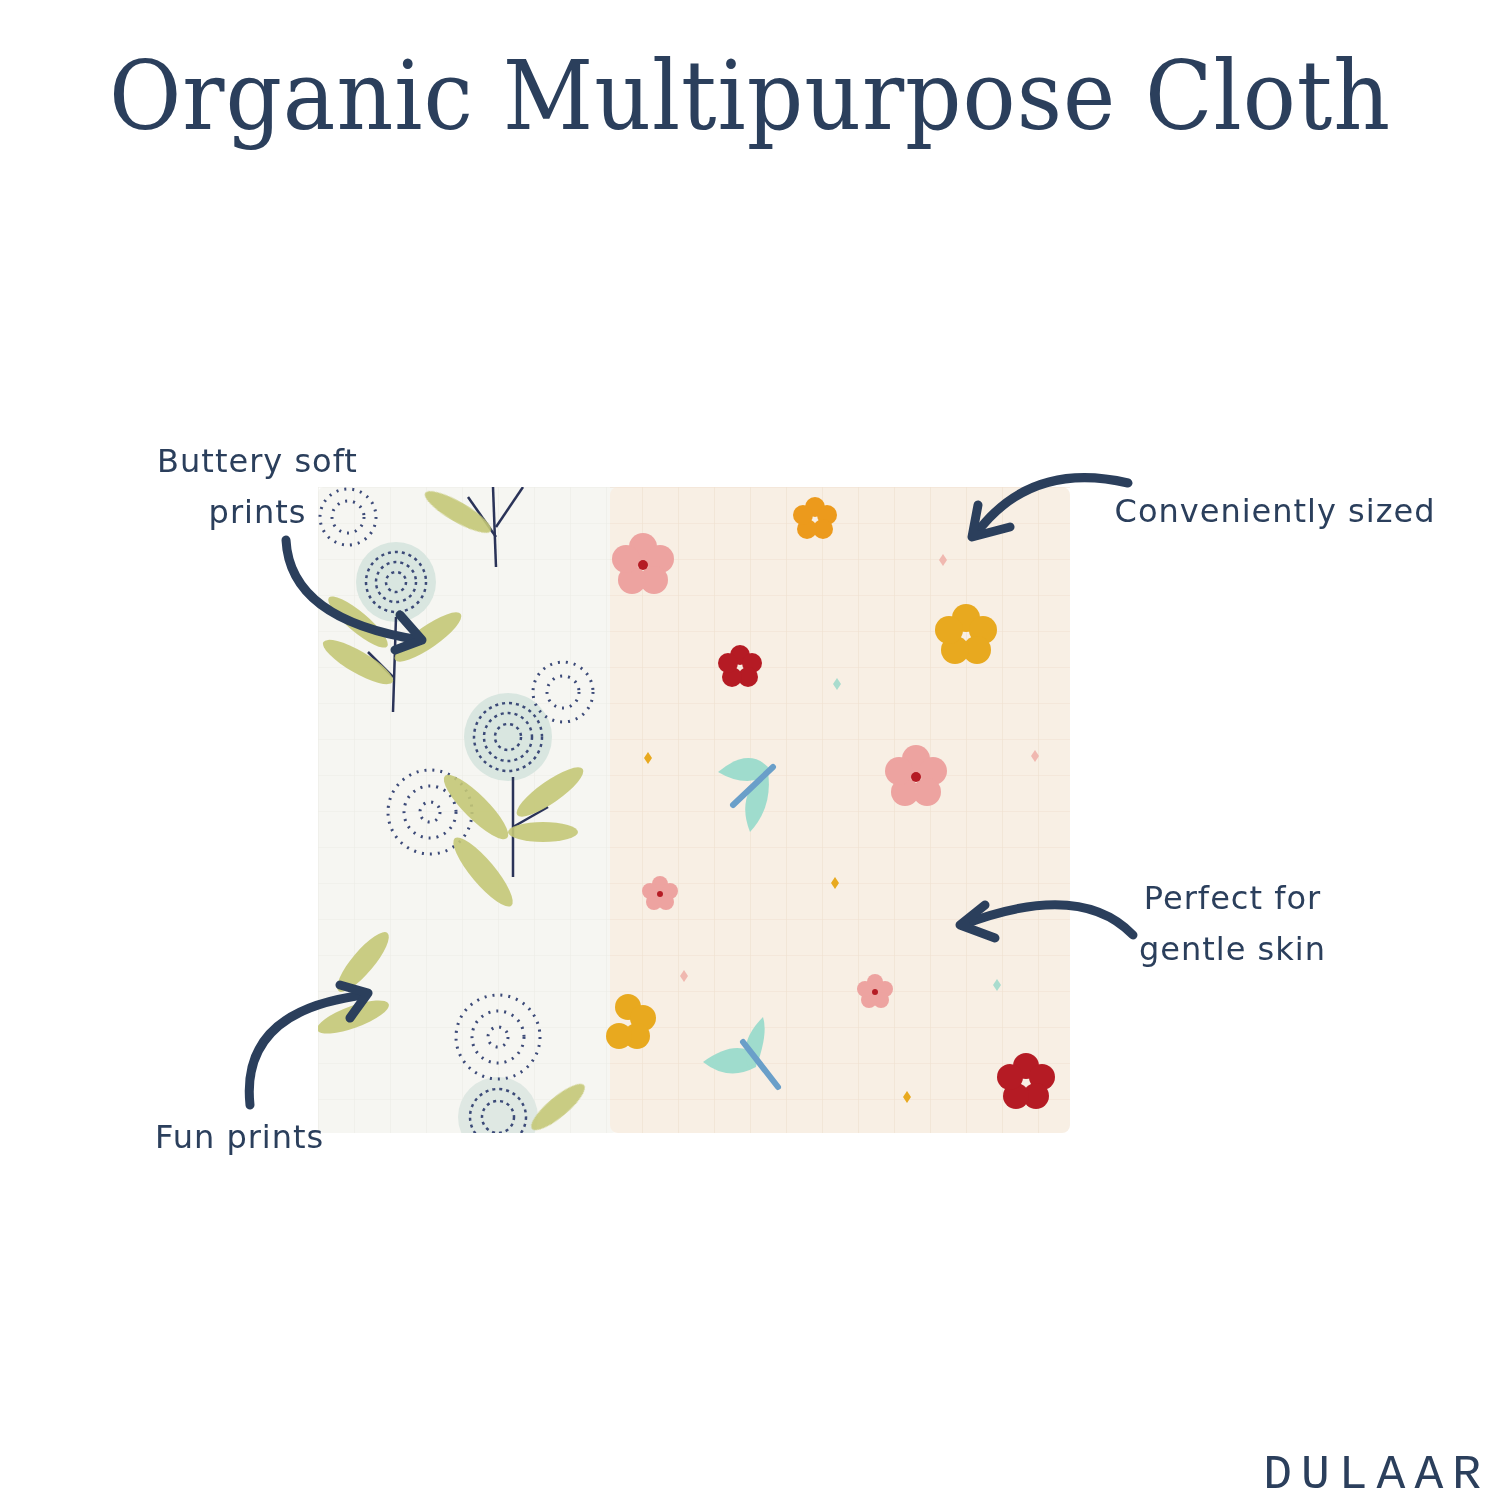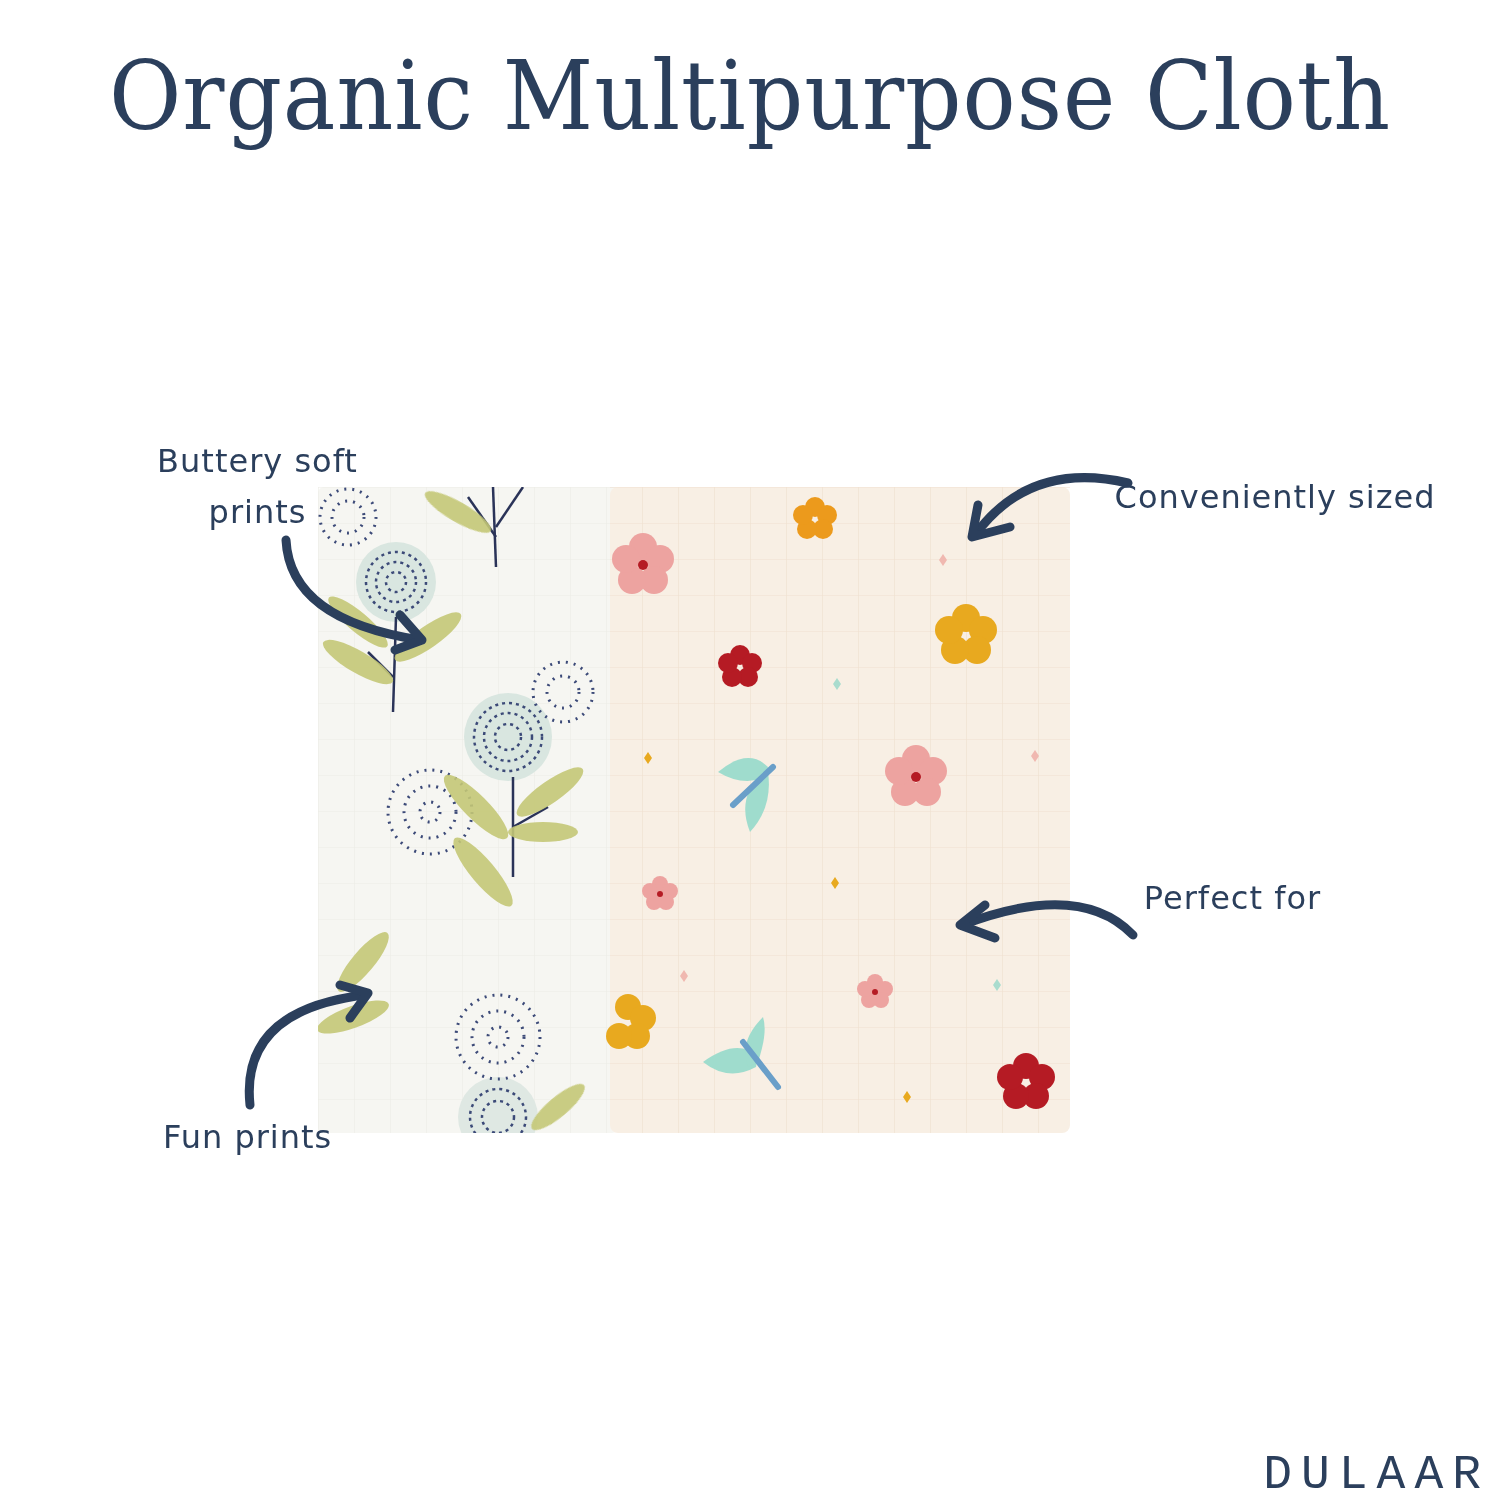--- a/index.html
+++ b/index.html
@@ -217,7 +217,7 @@
   <div>prints</div>
 </div>
 
-<div class="label" style="left:1110px; top:472px; width:330px;text-align:center;">
+<div class="label" style="left:1110px; top:486px; width:330px;text-align:center;">
   <div>Conveniently sized</div>
 </div>
 

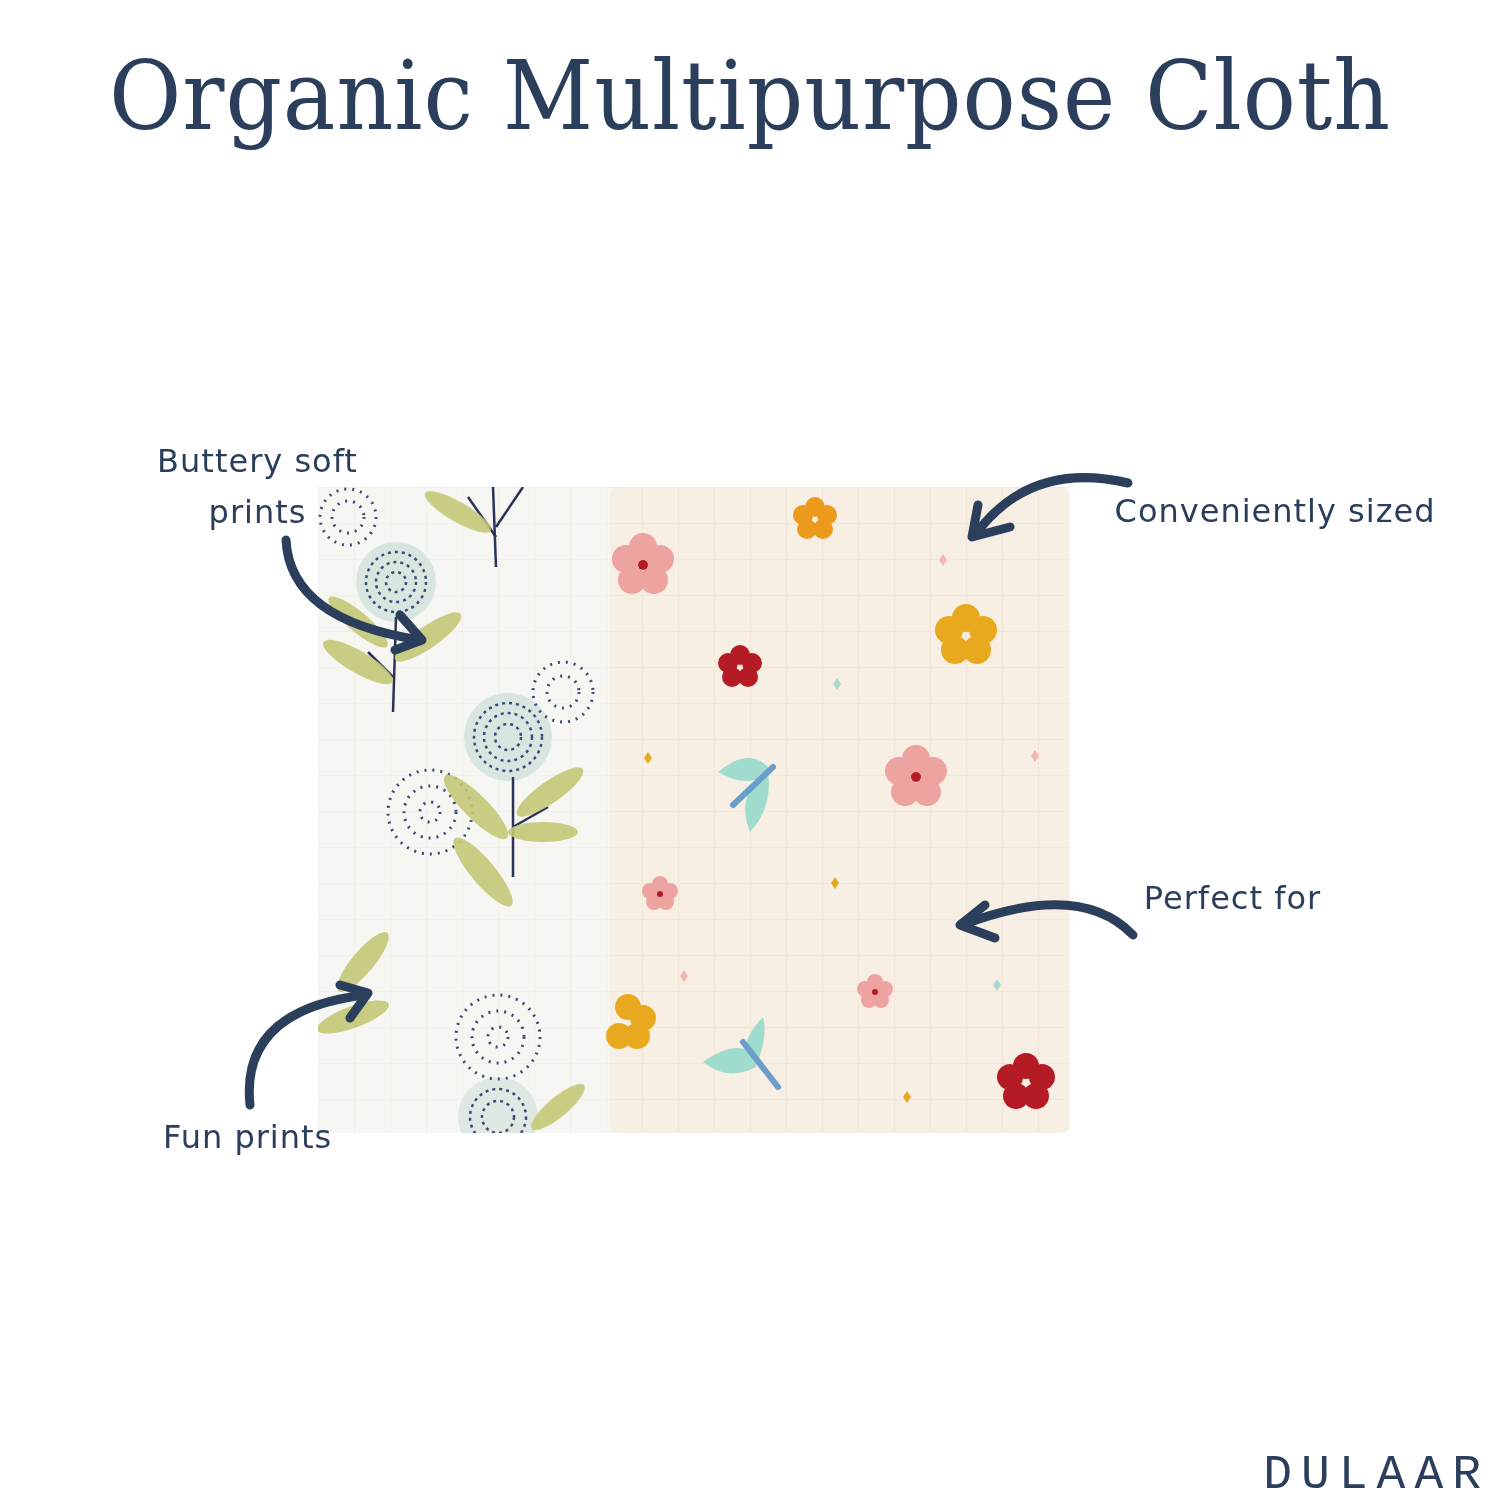--- a/index.html
+++ b/index.html
@@ -223,6 +223,7 @@
 
 <div class="label" style="left:1130px; top:873px; width:205px;">
   <div>Perfect for</div>
+  <div>gentle skin</div>
 </div>
 
 <div class="label" style="left:163px; top:1112px; width:180px; text-align:left;">

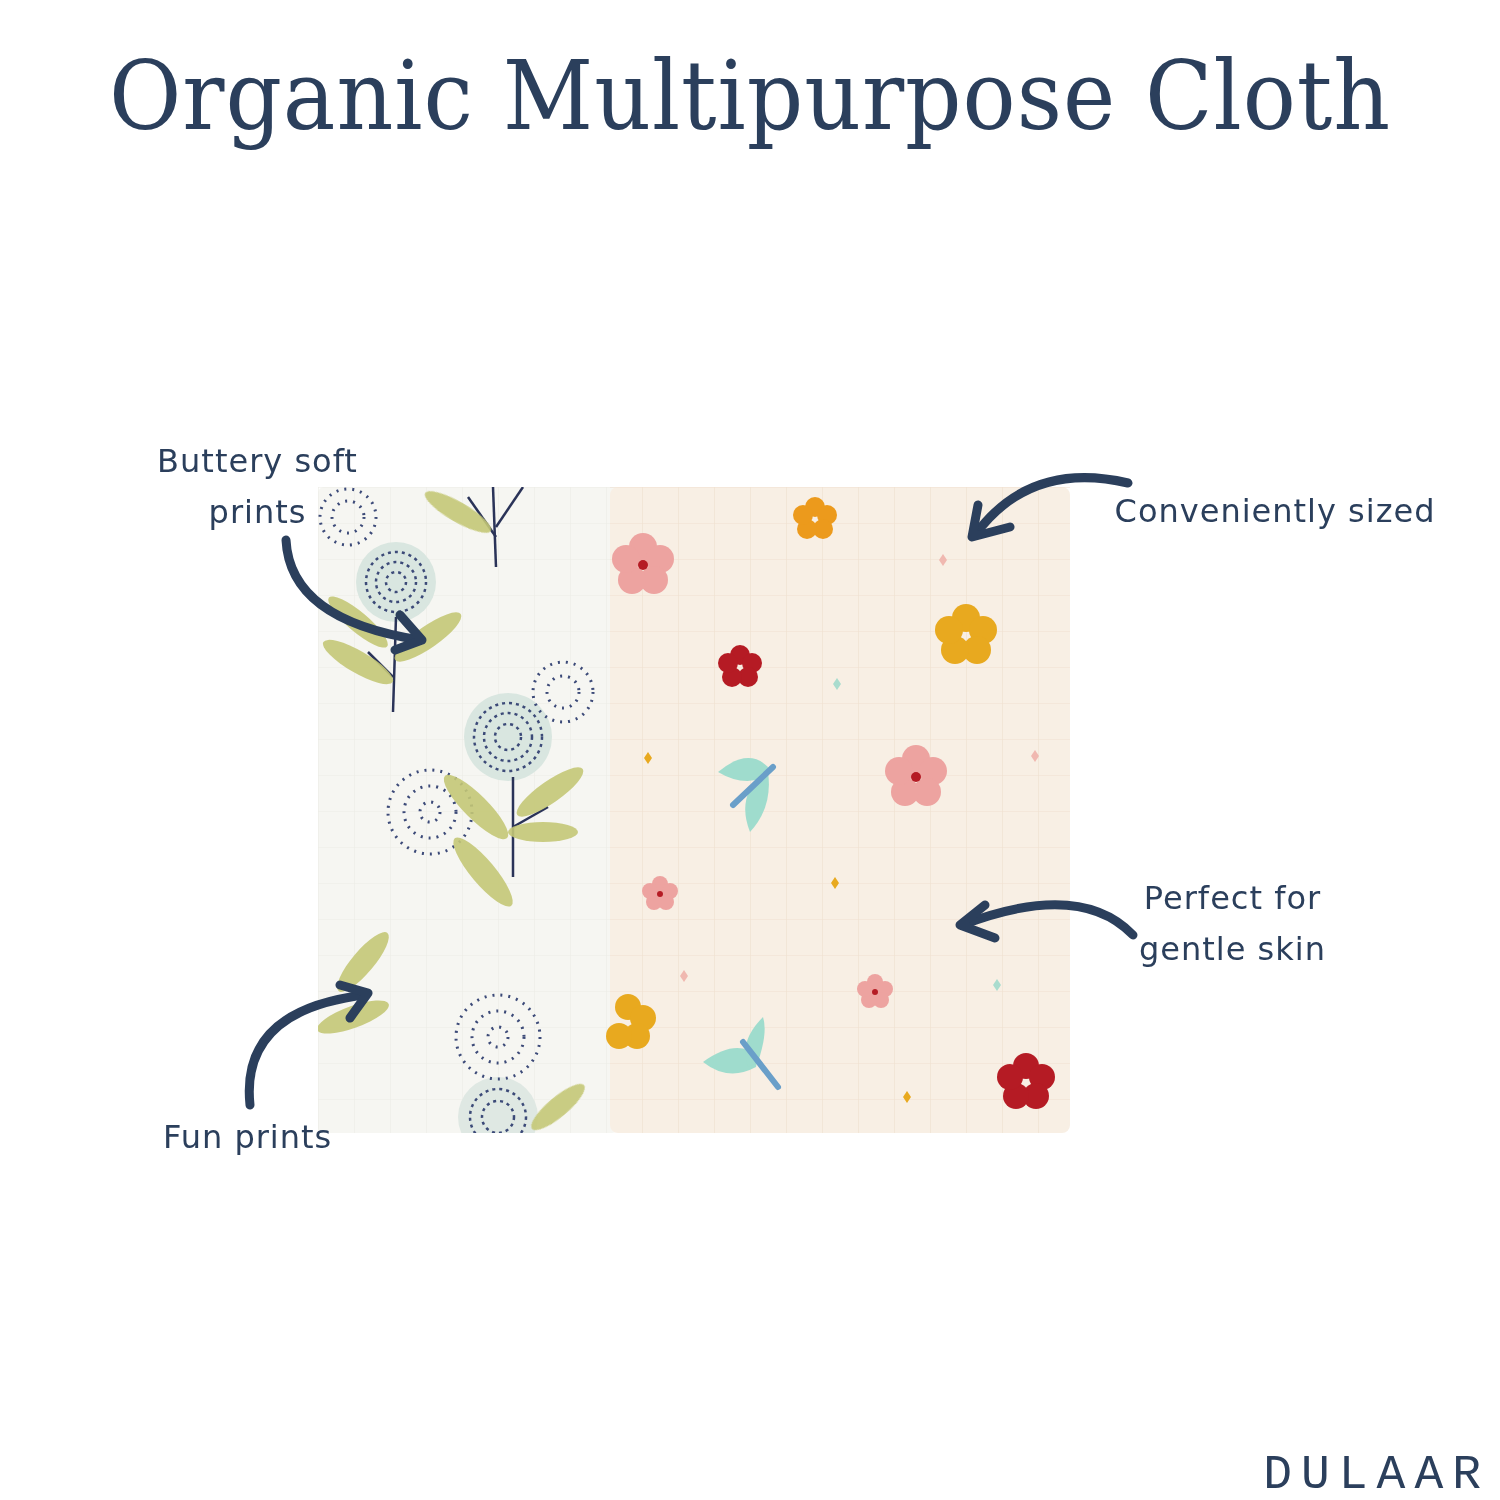--- a/index.html
+++ b/index.html
@@ -226,7 +226,7 @@
   <div>gentle skin</div>
 </div>
 
-<div class="label" style="left:163px; top:1112px; width:180px; text-align:left;">
+<div class="label" style="left:155px; top:1112px; width:180px; text-align:left;">
   <div>Fun prints</div>
 </div>
 

